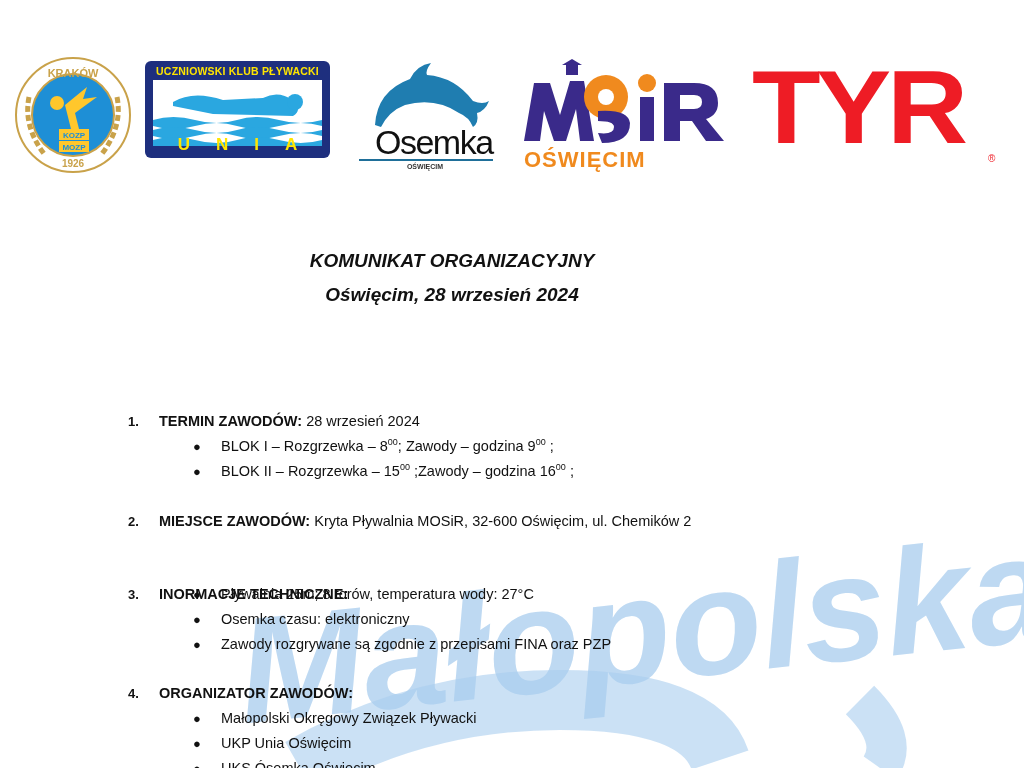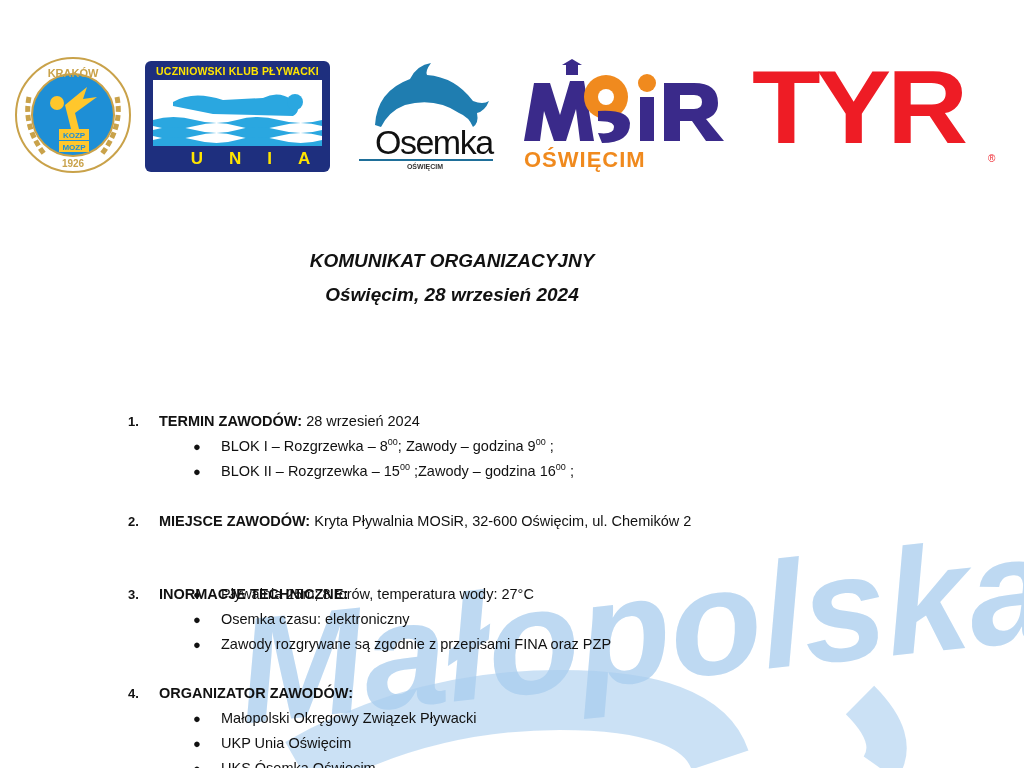--- a/index.html
+++ b/index.html
@@ -13,7 +13,7 @@
   
   #logo-kozp { left: 15px; top: 2px; width: 116px; height: 116px; }
   
-  #logo-unia { left: 145px; top: 6px; width: 185px; height: 111px; background: #1e2f7e; border-radius: 6px; }
+  #logo-unia { left: 145px; top: 6px; width: 185px; height: 97px; background: #1e2f7e; border-radius: 6px; }
   #logo-unia .top { position: absolute; left: 0; top: 4px; width: 100%; text-align: center; color: #ffe500; font-weight: bold; font-size: 10.5px; letter-spacing: 0.2px; }
   #logo-unia .inner { position: absolute; left: 8px; top: 19px; width: 169px; height: 66px; background: #fff; overflow: hidden; }
   #logo-unia .bottom { position: absolute; left: 0; bottom: 3px; width: 100%; text-align: center; color: #ffe500; font-weight: bold; font-size: 17px; letter-spacing: 26px; text-indent: 26px; margin-left: 13px; }

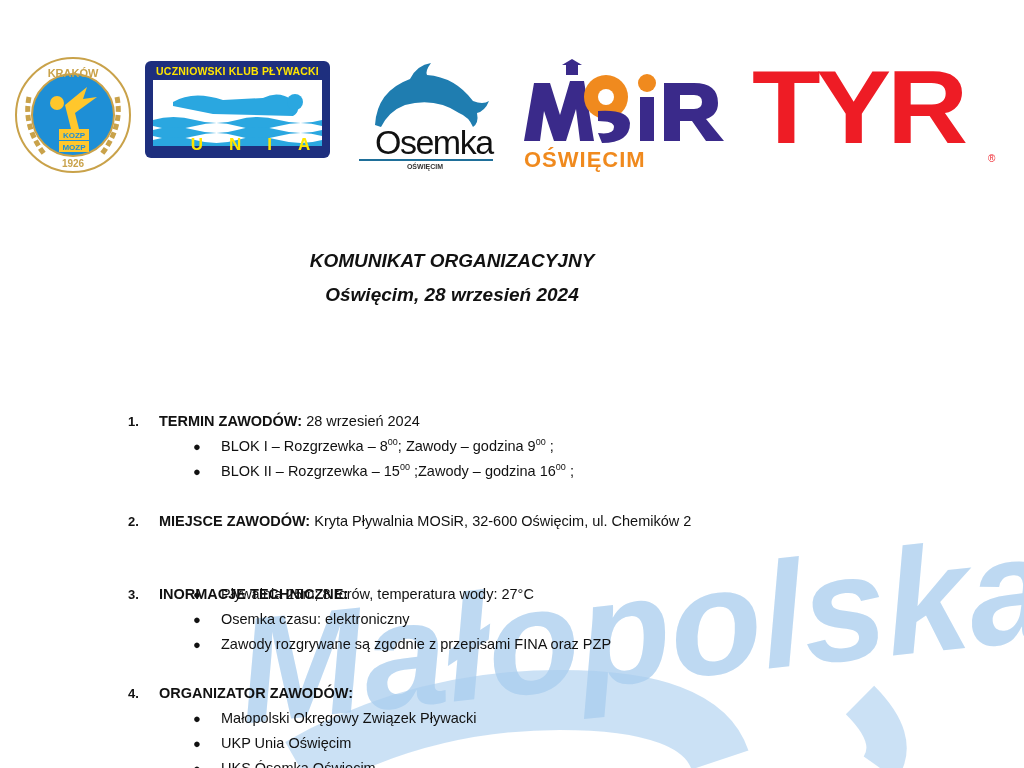--- a/index.html
+++ b/index.html
@@ -16,7 +16,7 @@
   #logo-unia { left: 145px; top: 6px; width: 185px; height: 97px; background: #1e2f7e; border-radius: 6px; }
   #logo-unia .top { position: absolute; left: 0; top: 4px; width: 100%; text-align: center; color: #ffe500; font-weight: bold; font-size: 10.5px; letter-spacing: 0.2px; }
   #logo-unia .inner { position: absolute; left: 8px; top: 19px; width: 169px; height: 66px; background: #fff; overflow: hidden; }
-  #logo-unia .bottom { position: absolute; left: 0; bottom: 3px; width: 100%; text-align: center; color: #ffe500; font-weight: bold; font-size: 17px; letter-spacing: 26px; text-indent: 26px; margin-left: 13px; }
+  #logo-unia .bottom { position: absolute; left: 0; bottom: 3px; width: 100%; text-align: center; color: #ffe500; font-weight: bold; font-size: 17px; letter-spacing: 26px; text-indent: 26px; }
 
   
   #logo-osemka { left: 355px; top: 6px; width: 140px; height: 112px; }

